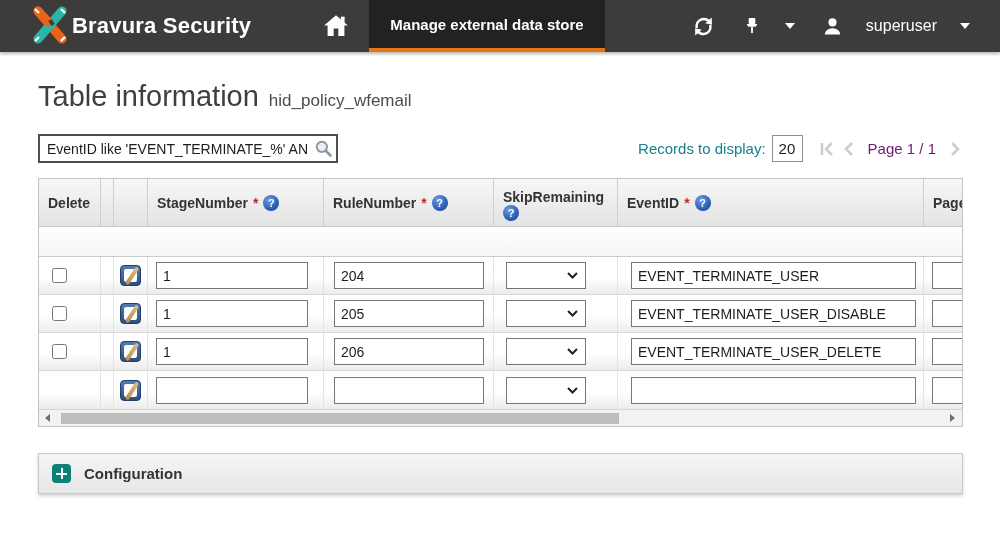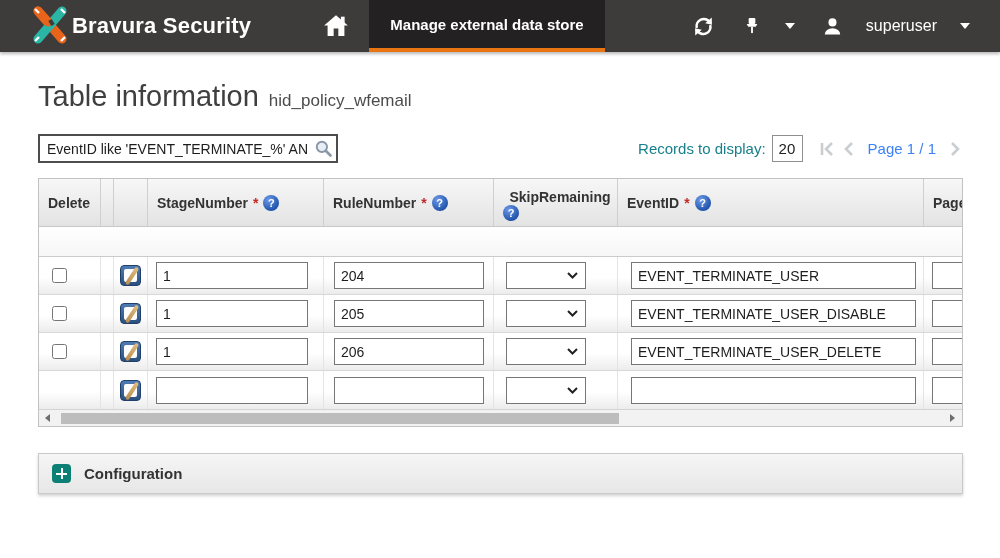--- a/index.html
+++ b/index.html
@@ -39,7 +39,7 @@
                    font-family:"Liberation Sans", sans-serif; }
   .pager { display:flex; align-items:center; margin-left:16px; gap:6px; }
   .pager .pg-ico { display:flex; align-items:center; }
-  .page-status { color:#3b82f6; font-size:15px; margin:8px 8px; }
+  .page-status { color:#701a75; font-size:15px; margin:8px 8px; }
 
   
   .grid { margin-top:13px; width:925px; border:1px solid #c2c2c2; background:#737373; }

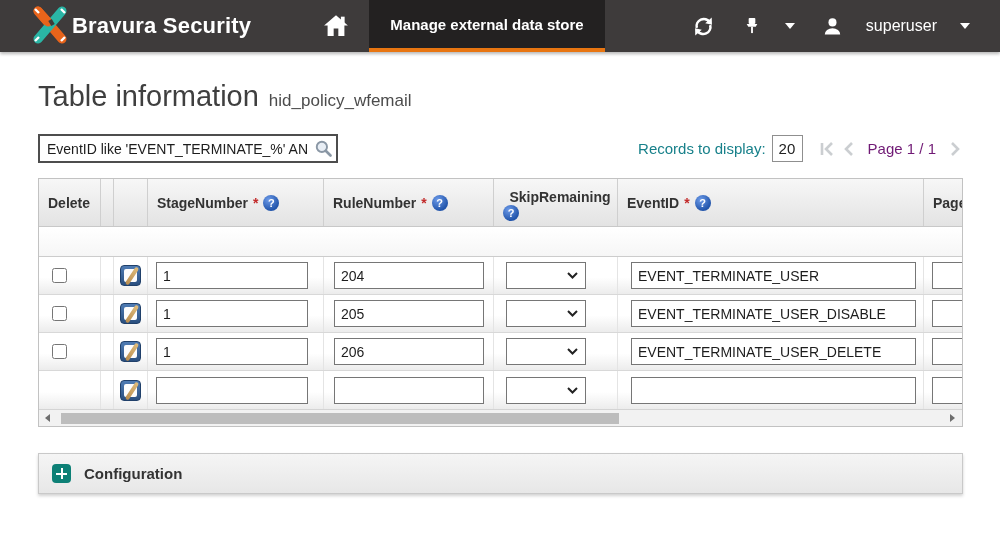--- a/index.html
+++ b/index.html
@@ -233,7 +233,7 @@
         <span class="help-ico">?</span>
       </div>
       <div class="cell c5" style="flex-wrap:wrap; align-content:center; padding-top:4px;">
-        <span style="width:100%;text-align:center;">SkipRemaining</span>
+        <span style="width:100%;">SkipRemaining</span>
         <span class="help-ico" style="margin-left:0;">?</span>
       </div>
       <div class="cell c6">

